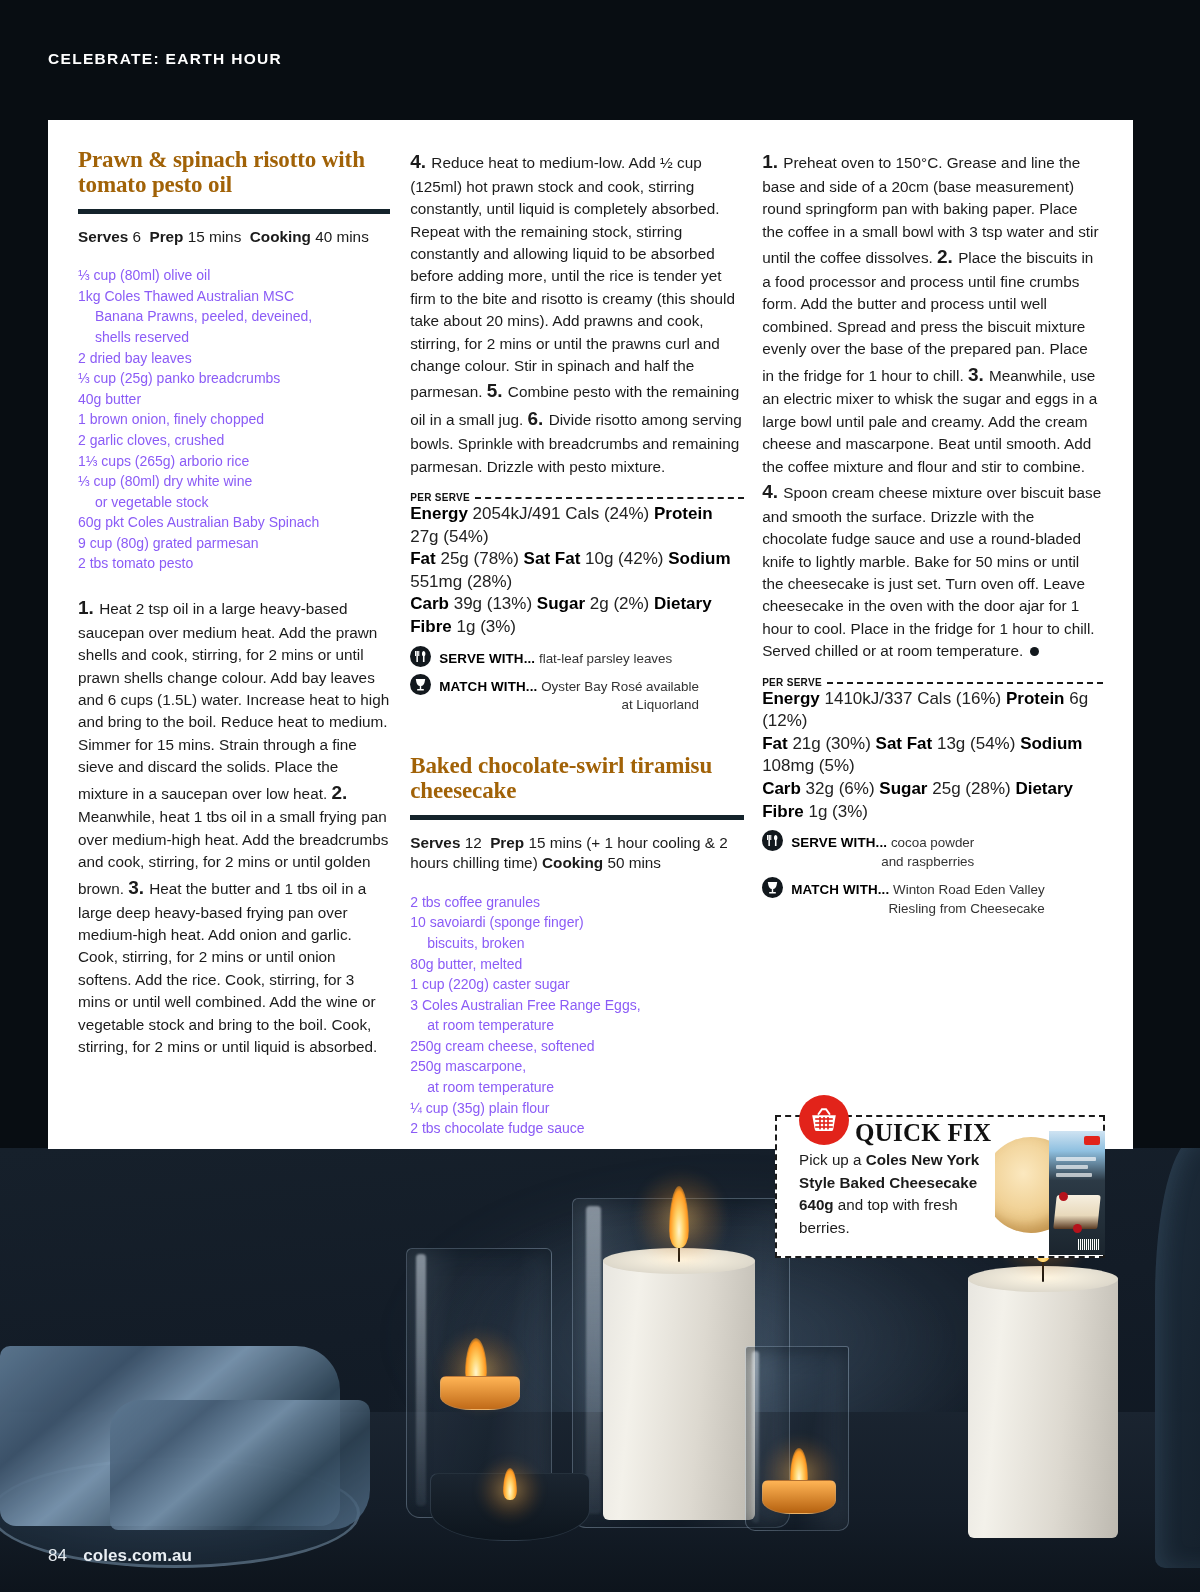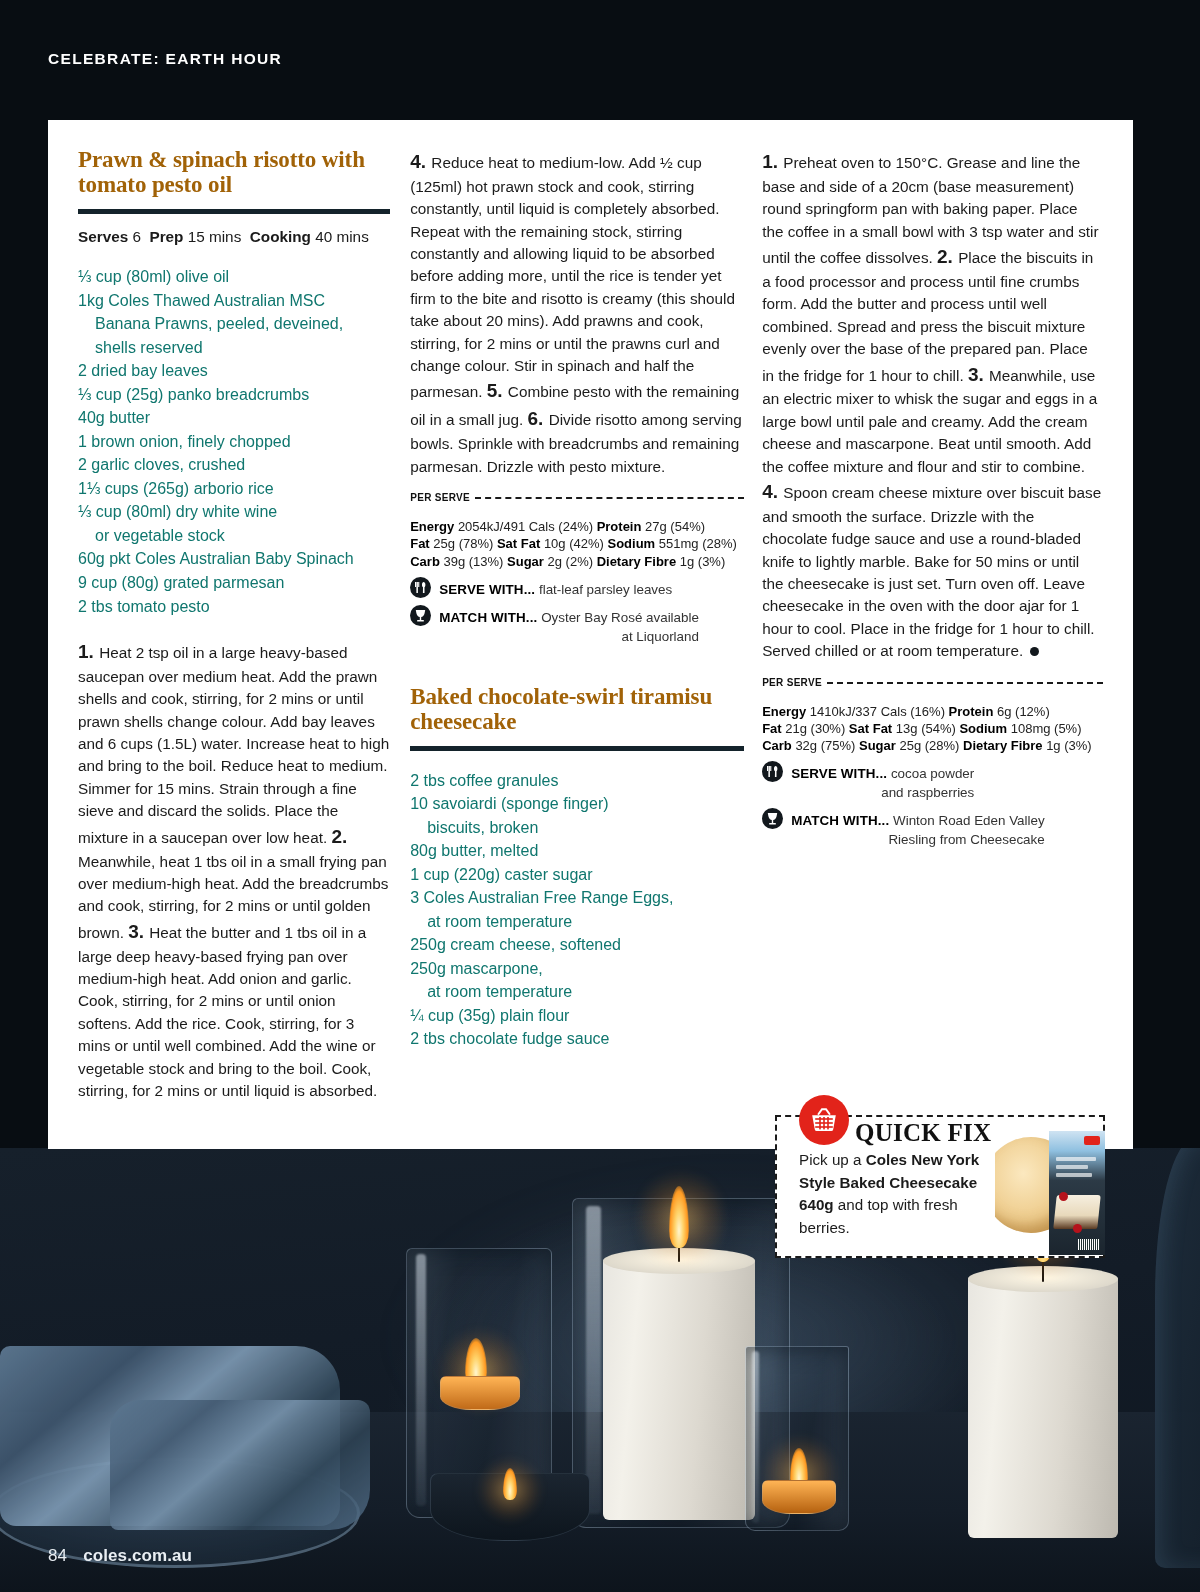--- a/index.html
+++ b/index.html
@@ -153,9 +153,9 @@
 
   .ingredients {
     margin-top: 18px;
-    font-size: 16px;
+    font-size: 14px;
     line-height: 1.47;
-    color: #0f766e;
+    color: #8b5cf6;
   }
   .ingredients li { list-style: none; }
   .ingredients li.indent { padding-left: 17px; }

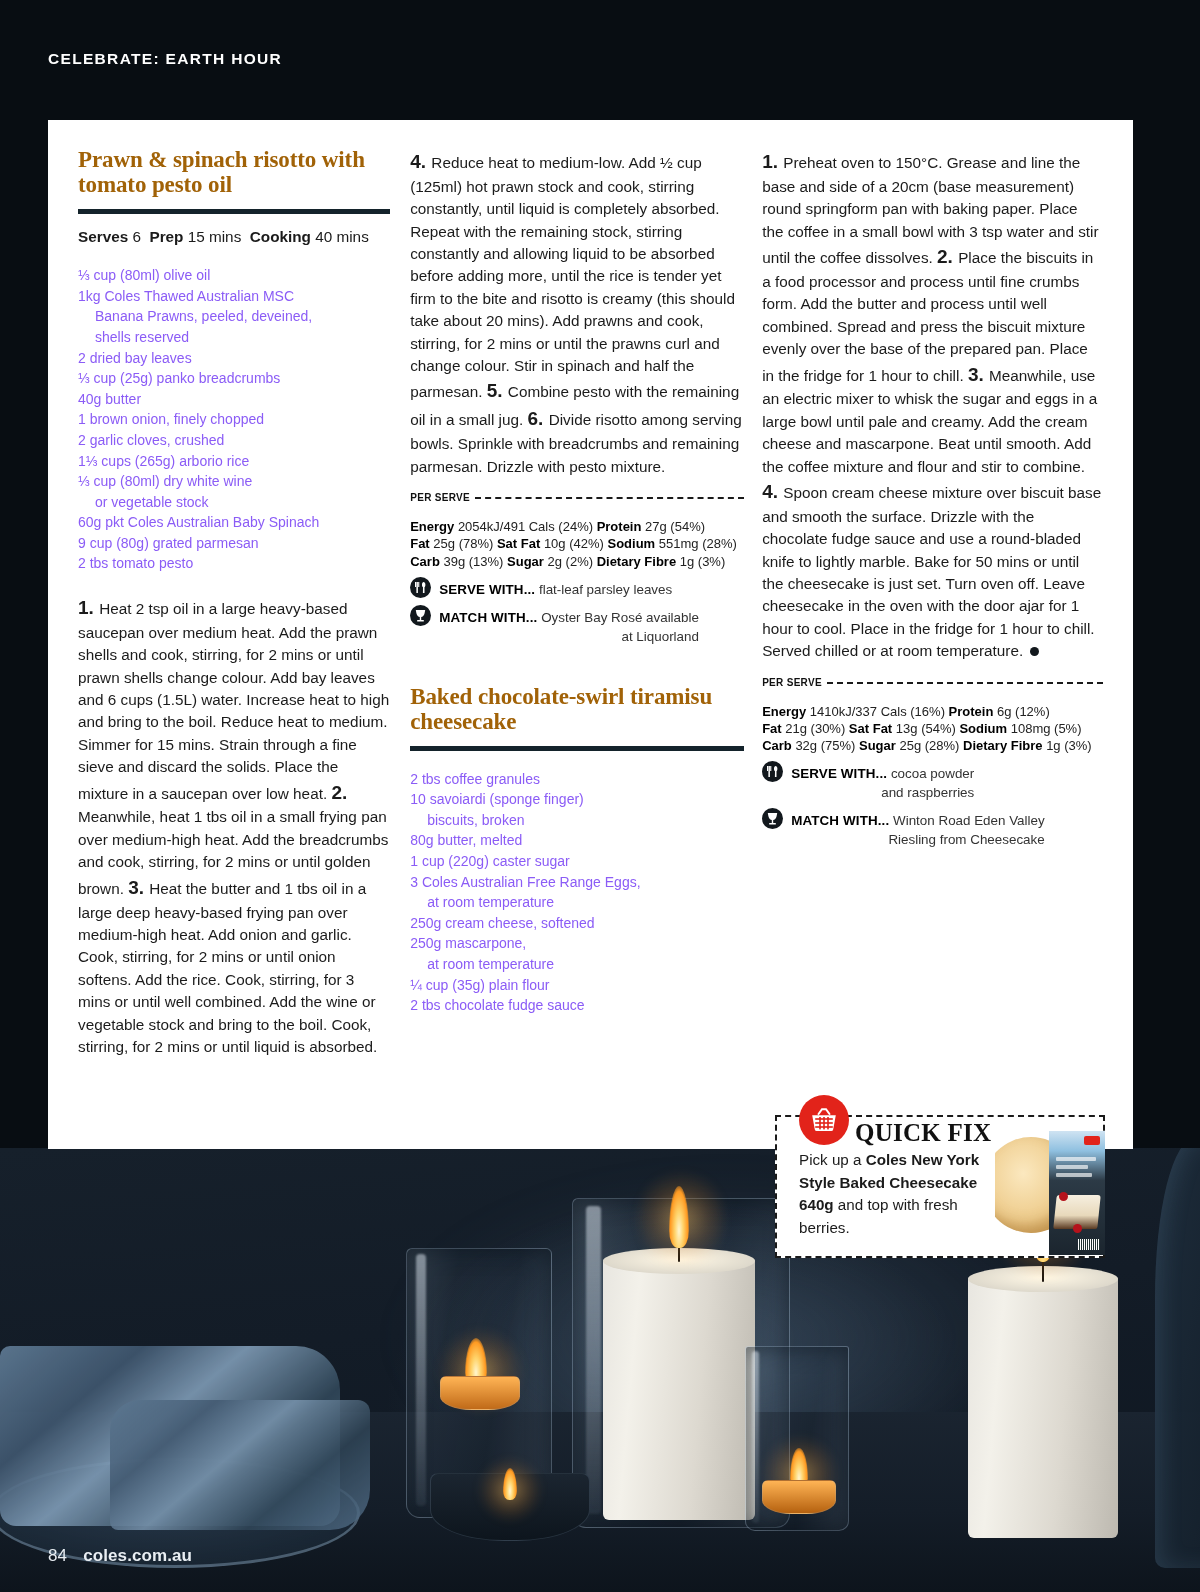--- a/index.html
+++ b/index.html
@@ -195,10 +195,10 @@
     margin-top: 2px;
   }
   .nutri-lines {
-    font-size: 13px;
+    font-size: 17px;
     line-height: 1.33;
     color: #222;
-    margin-top: 15px;
+    margin-top: 0;
   }
   .nutri-lines b { font-weight: 700; color: #000; }
 

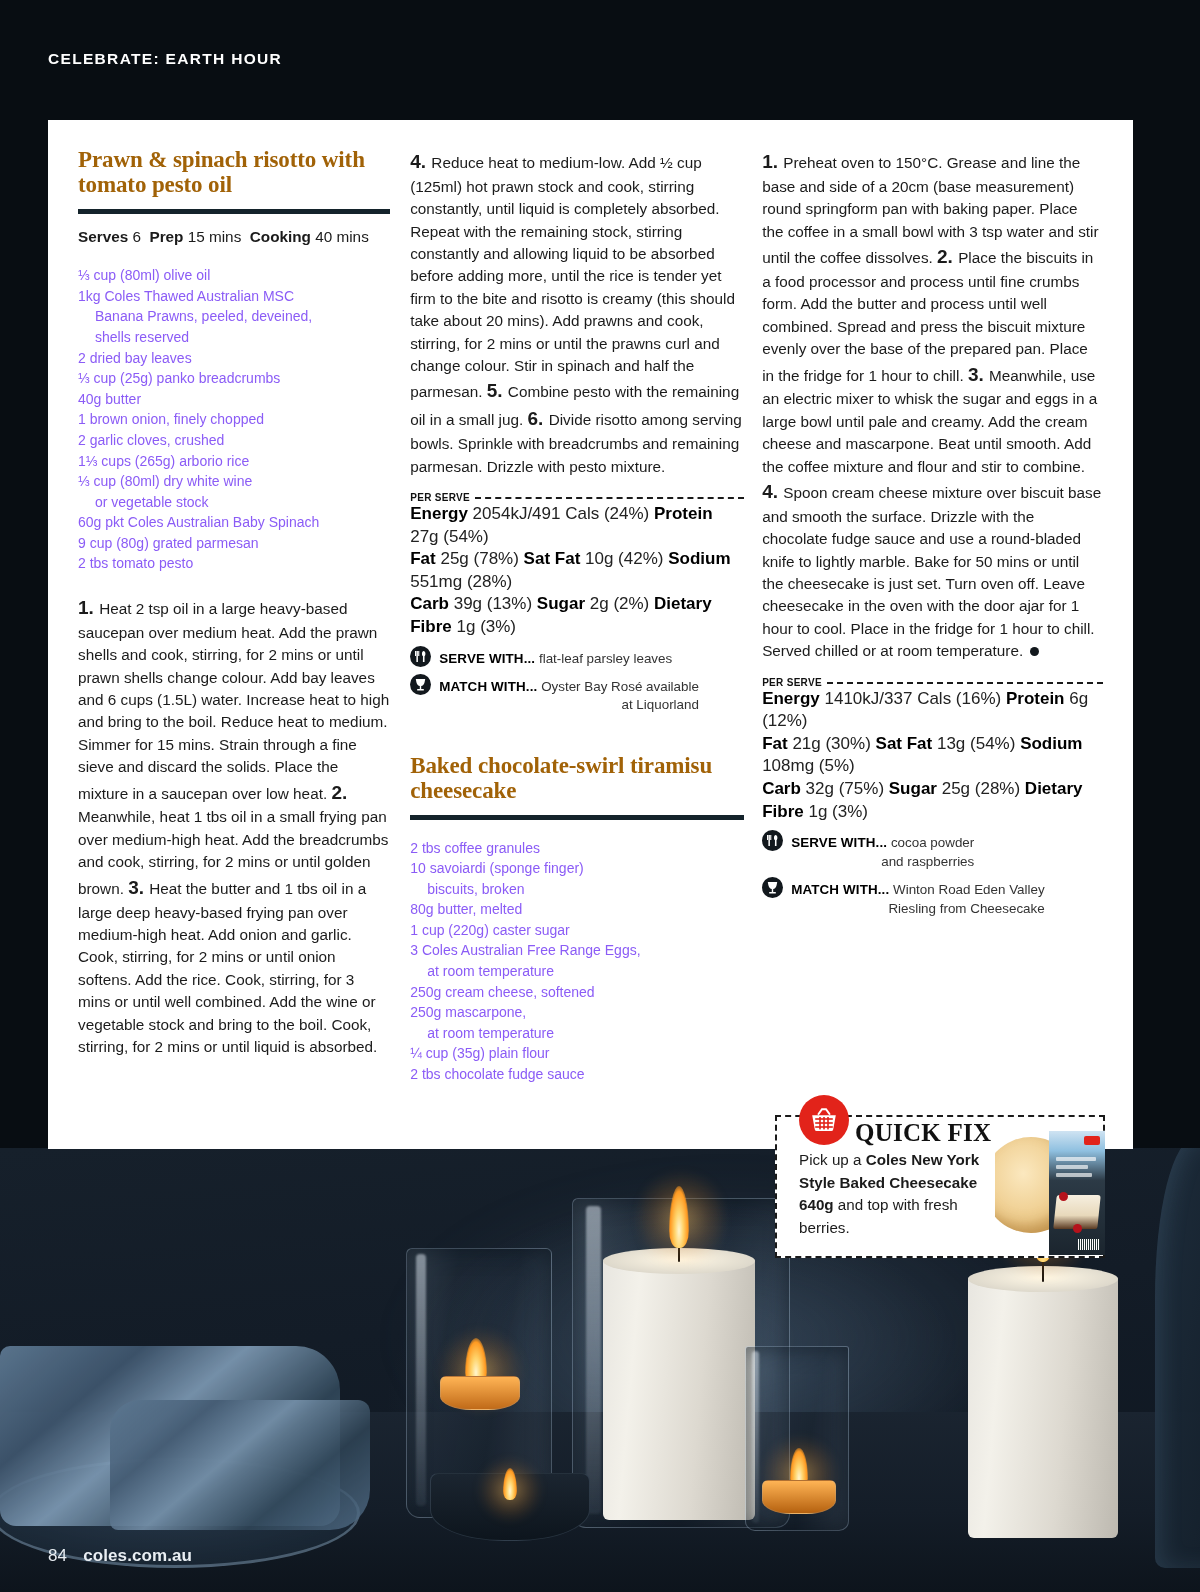--- a/index.html
+++ b/index.html
@@ -451,7 +451,7 @@
         <div class="nutri-lines" id="r2-nutri">
             <div><b>Energy </b><span>1410kJ/337 Cals (16%) </span><b>Protein </b><span>6g (12%)</span></div>
             <div><b>Fat </b><span>21g (30%) </span><b>Sat Fat </b><span>13g (54%) </span><b>Sodium </b><span>108mg (5%)</span></div>
-            <div><b>Carb </b><span>32g (75%) </span><b>Sugar </b><span>25g (28%) </span><b>Dietary Fibre </b><span>1g (3%)</span></div>
+            <div><b>Carb </b><span>32g (6%) </span><b>Sugar </b><span>25g (28%) </span><b>Dietary Fibre </b><span>1g (3%)</span></div>
           </div>
 
         <div class="with-row">

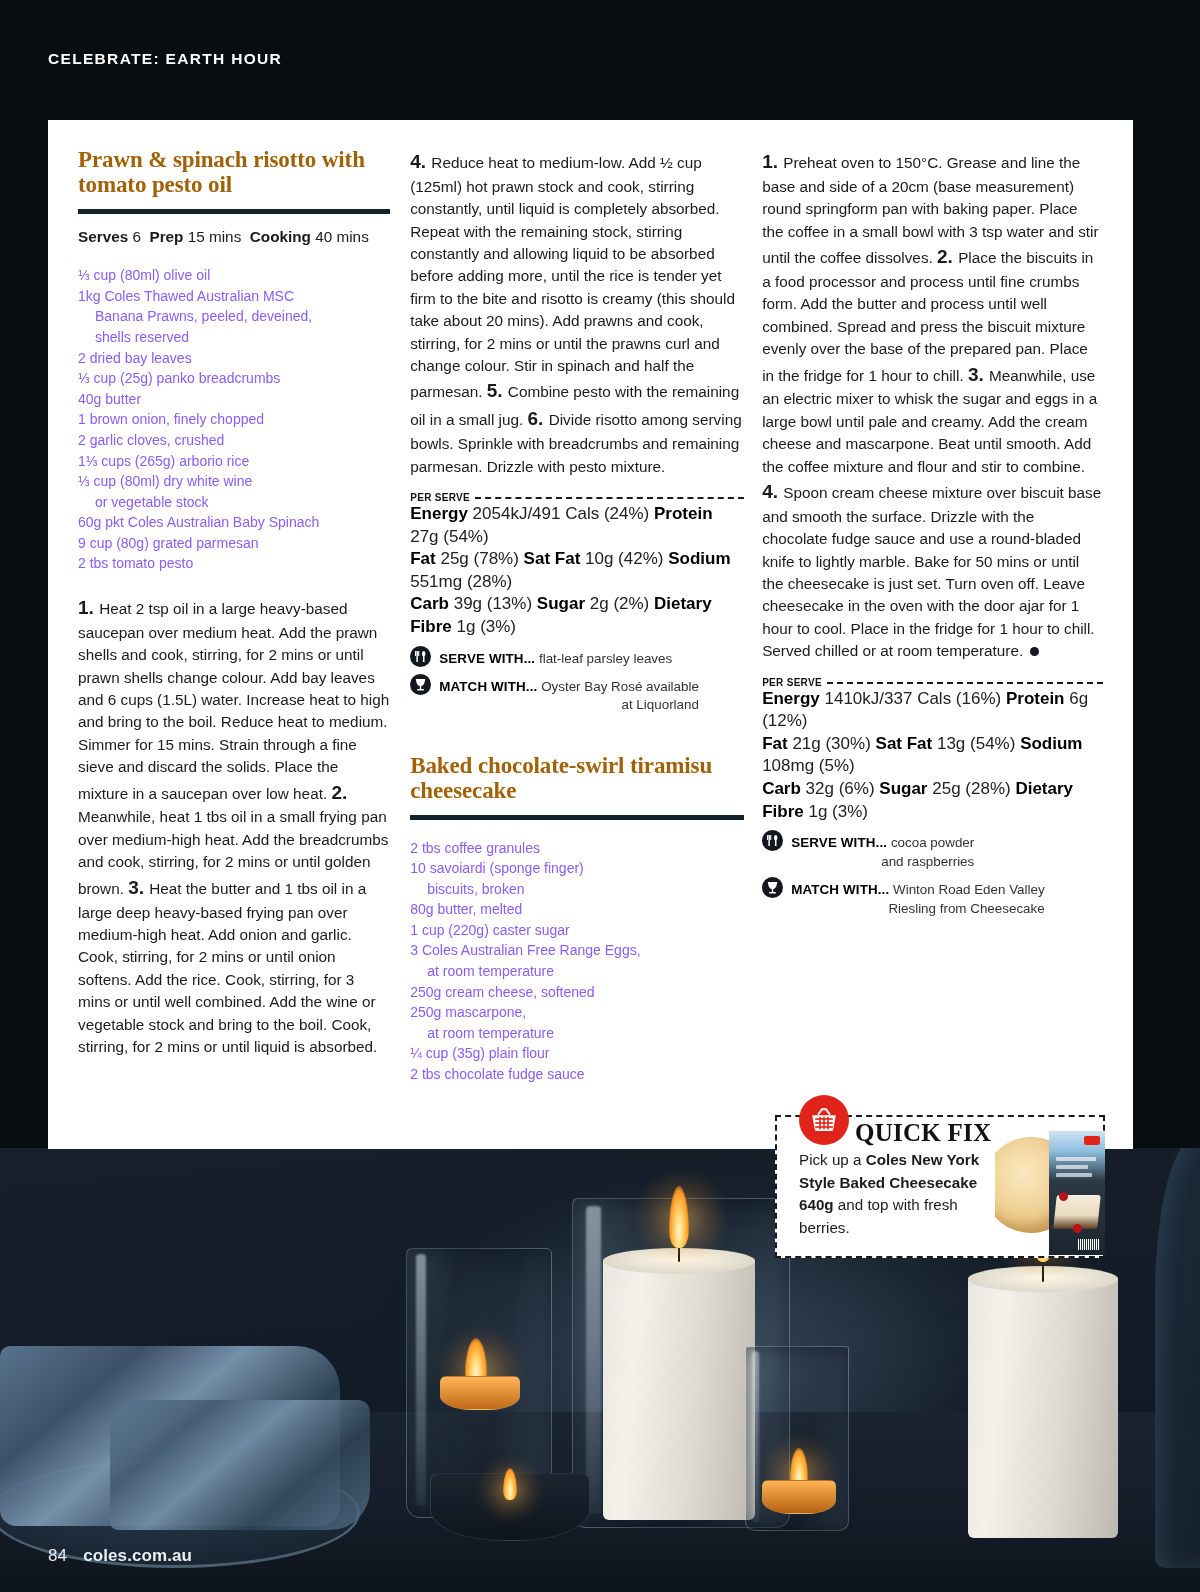--- a/index.html
+++ b/index.html
@@ -424,6 +424,14 @@
 
       <div class="recipe-title">Baked chocolate-swirl tiramisu cheesecake</div>
       <div class="rule"></div>
+      <div class="meta">
+        <b>Serves</b>
+        <span>12</span>&nbsp;
+        <b>Prep</b>
+        <span>15 mins (+ 1 hour cooling &amp; 2 hours chilling time)</span>
+        <b>Cooking</b>
+        <span>50 mins</span>
+      </div>
       <ul class="ingredients" id="r2-ingredients">
           <li class="">2 tbs coffee granules</li>
           <li class="">10 savoiardi (sponge finger)</li>

